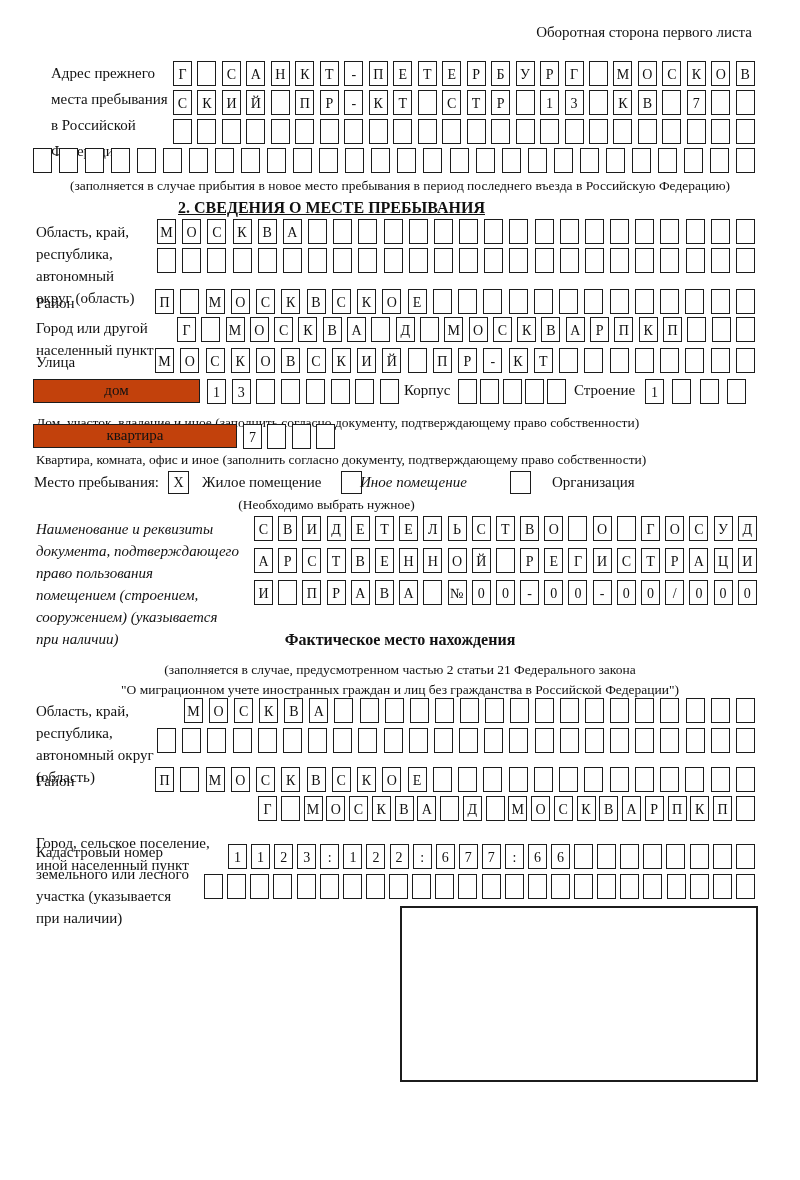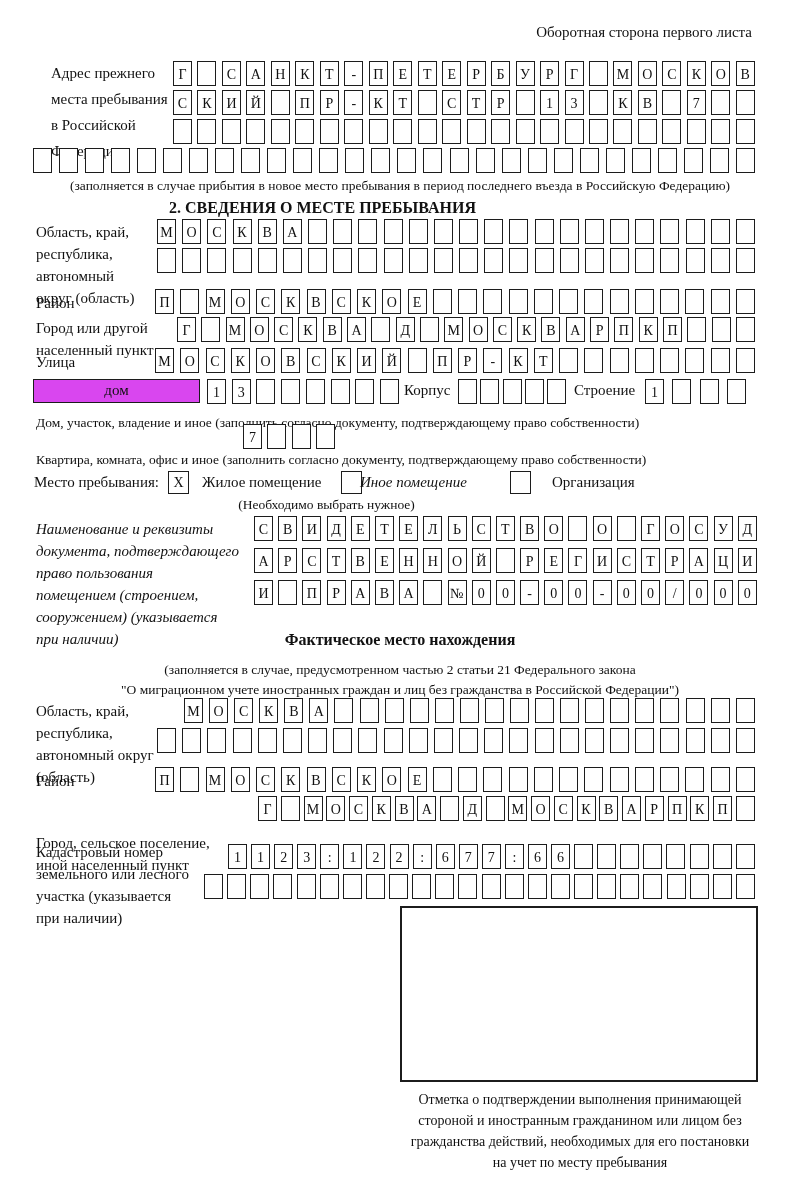--- a/index.html
+++ b/index.html
@@ -151,7 +151,7 @@
     </div>
   <div class="abs note center" style="left:0;top:178px;width:800px;">(заполняется в случае прибытия в новое место пребывания в период последнего въезда в Российскую Федерацию)</div>
 
-  <div class="abs title center" style="left:0;top:199px;width:645px;">2. СВЕДЕНИЯ О МЕСТЕ ПРЕБЫВАНИЯ</div>
+  <div class="abs title center" style="left:9px;top:199px;width:645px;text-decoration:underline;">2. СВЕДЕНИЯ О МЕСТЕ ПРЕБЫВАНИЯ</div>
 
   <div class="abs lbl" style="left:36px;top:221px;">Область, край,
 республика,

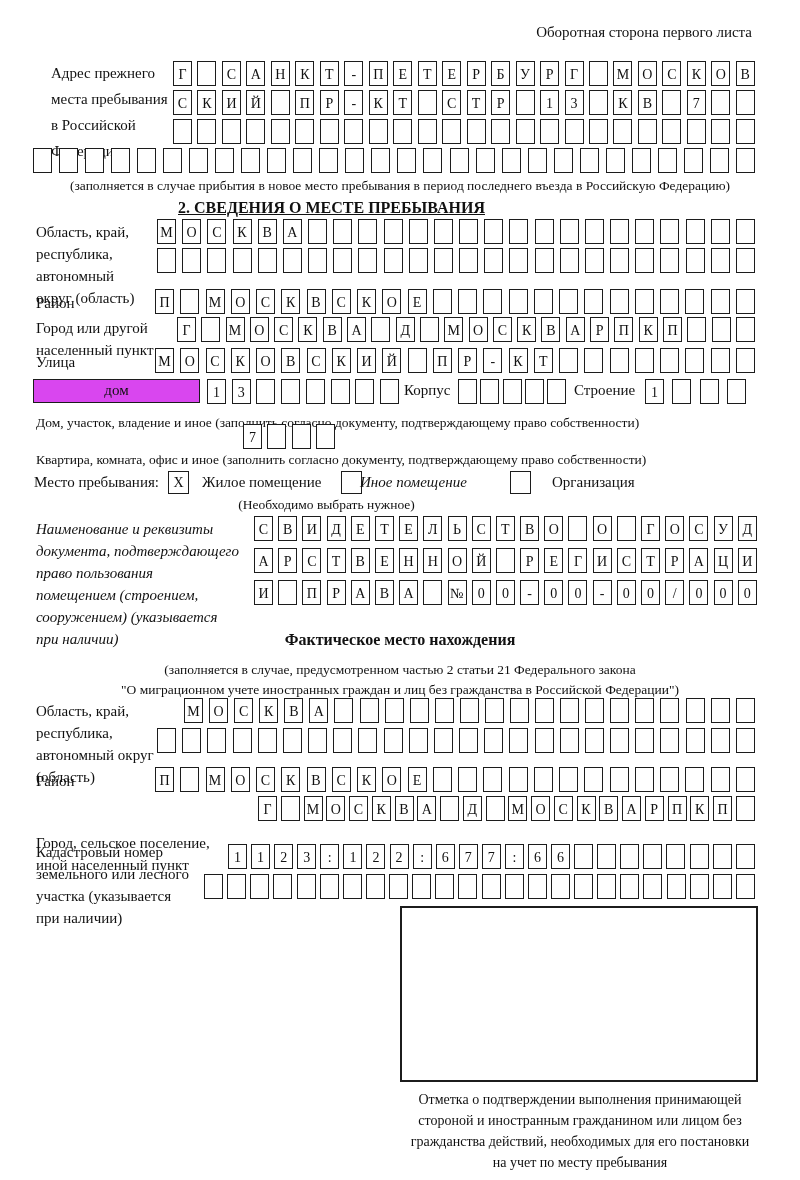--- a/index.html
+++ b/index.html
@@ -21,7 +21,7 @@
   }
   .fieldbox{
     position:absolute;border:1.5px solid #1c1c1c;box-sizing:border-box;
-    font-size:15px;text-align:center;background:#d946ef;
+    font-size:15px;text-align:center;background:#c2410c;
   }
   .checkbox{
     position:absolute;width:21px;height:23px;border:1.5px solid #1c1c1c;

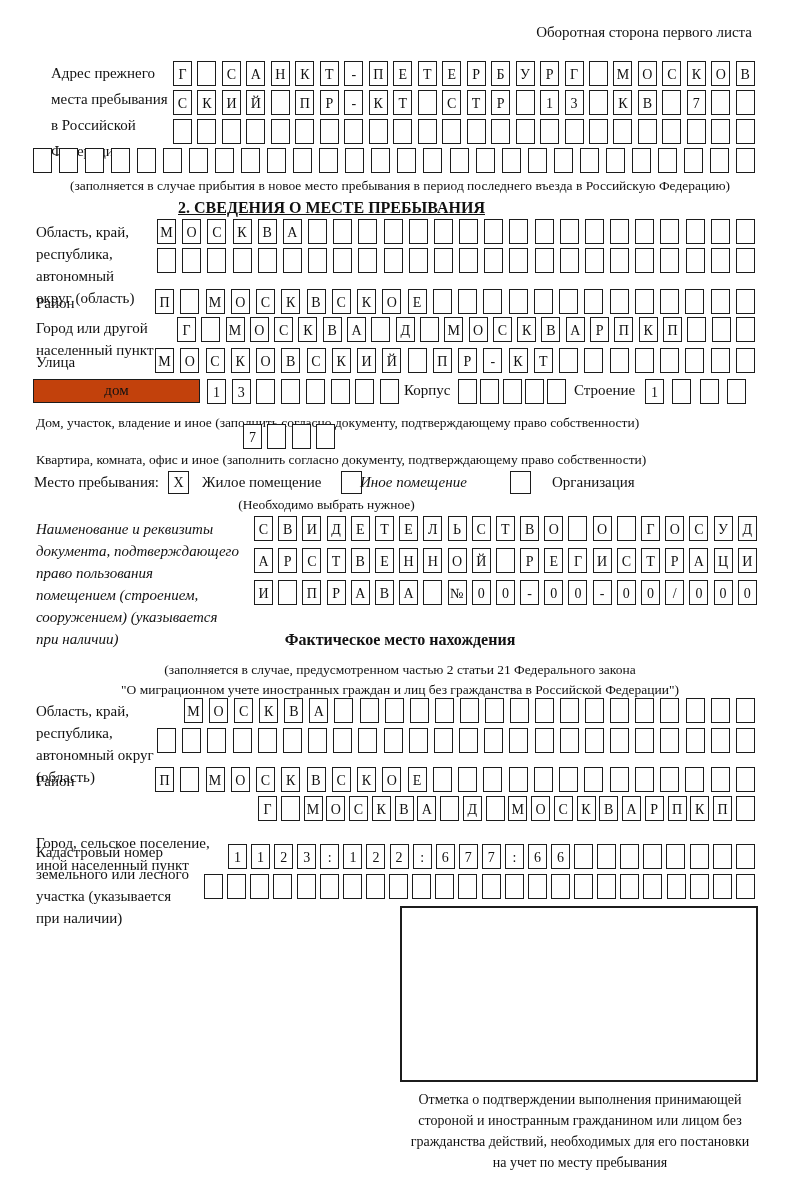--- a/index.html
+++ b/index.html
@@ -323,6 +323,7 @@
     </div>
   <div class="abs note" style="left:36px;top:407px;margin-top:8px;">Дом, участок, владение и иное (заполнить согласно документу, подтверждающему право собственности)</div>
 
+  <div class="fieldbox" style="left:33px;top:424px;width:204px;height:24px;line-height:21px;">квартира</div>
   <div class="cellrow" style="left:243px;top:424px;width:92px;">
       <div class="cell">7</div>
       <div class="cell"></div>

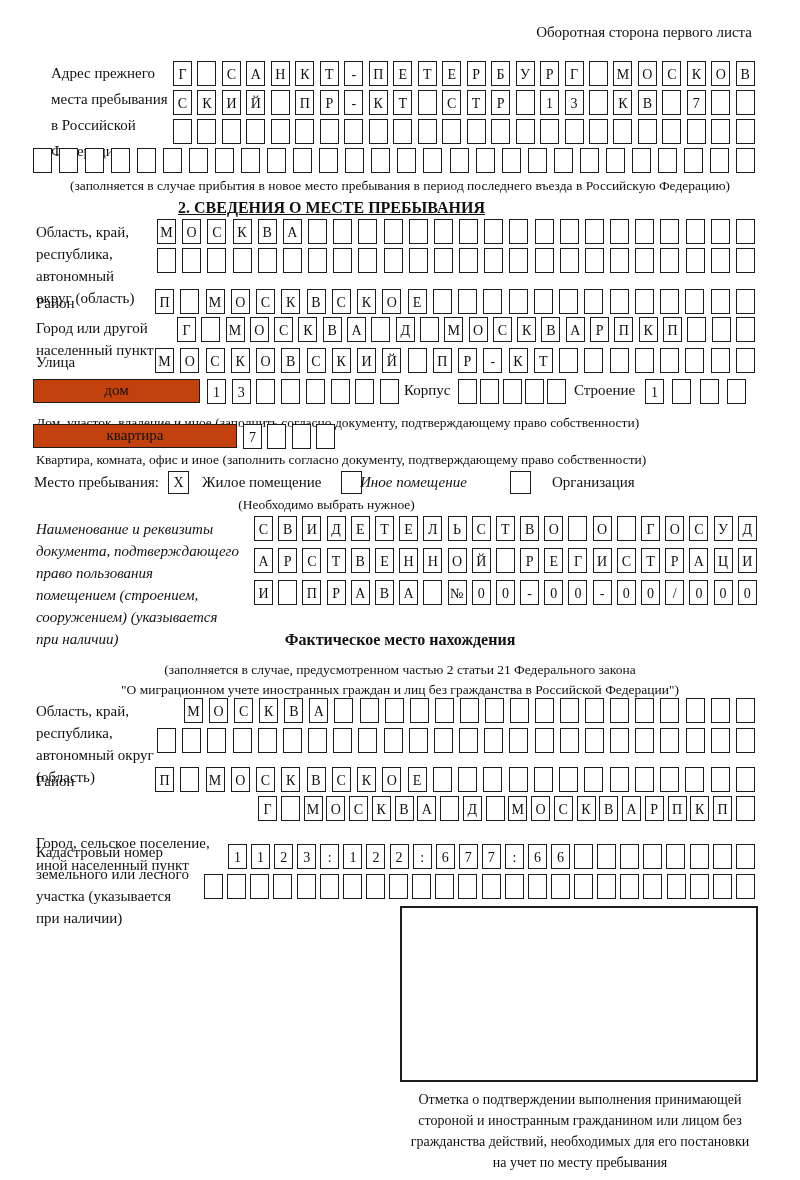--- a/index.html
+++ b/index.html
@@ -589,10 +589,6 @@
     </div>
 
   <div class="bigbox" style="left:400px;top:906px;width:358px;height:176px;"></div>
-  <div class="abs center" style="left:384px;top:1089px;width:392px;font-size:14px;line-height:21px;white-space:pre-line;">Отметка о подтверждении выполнения принимающей
-стороной и иностранным гражданином или лицом без
-гражданства действий, необходимых для его постановки
-на учет по месту пребывания</div>
 
 </div>
 

